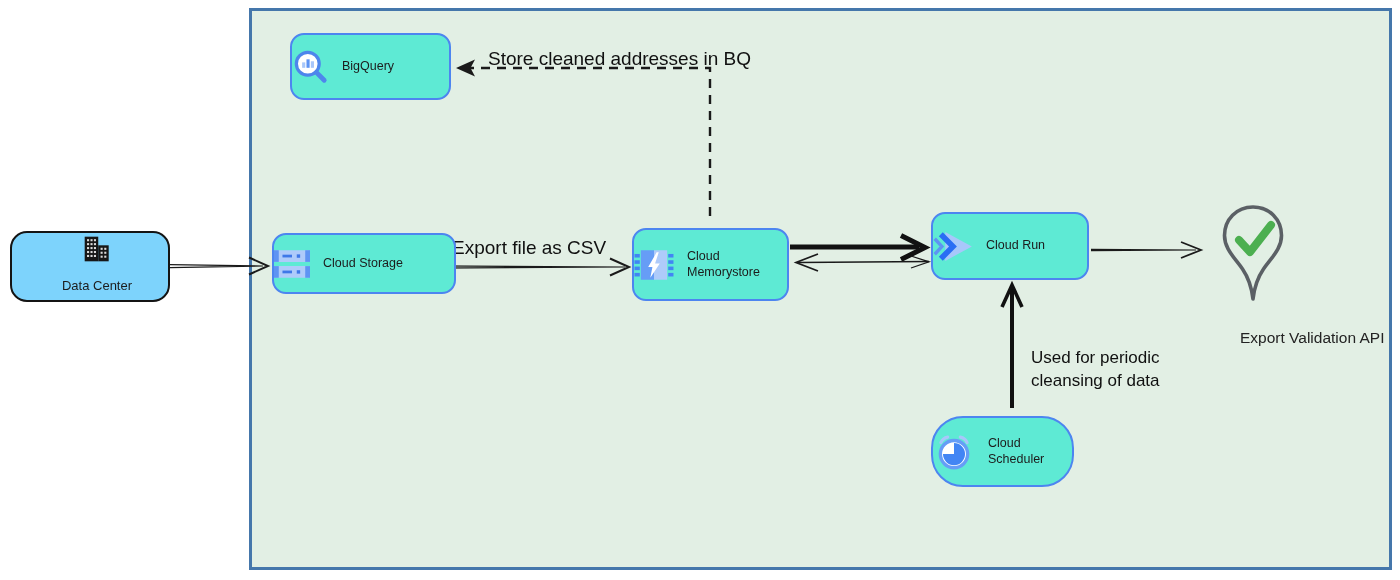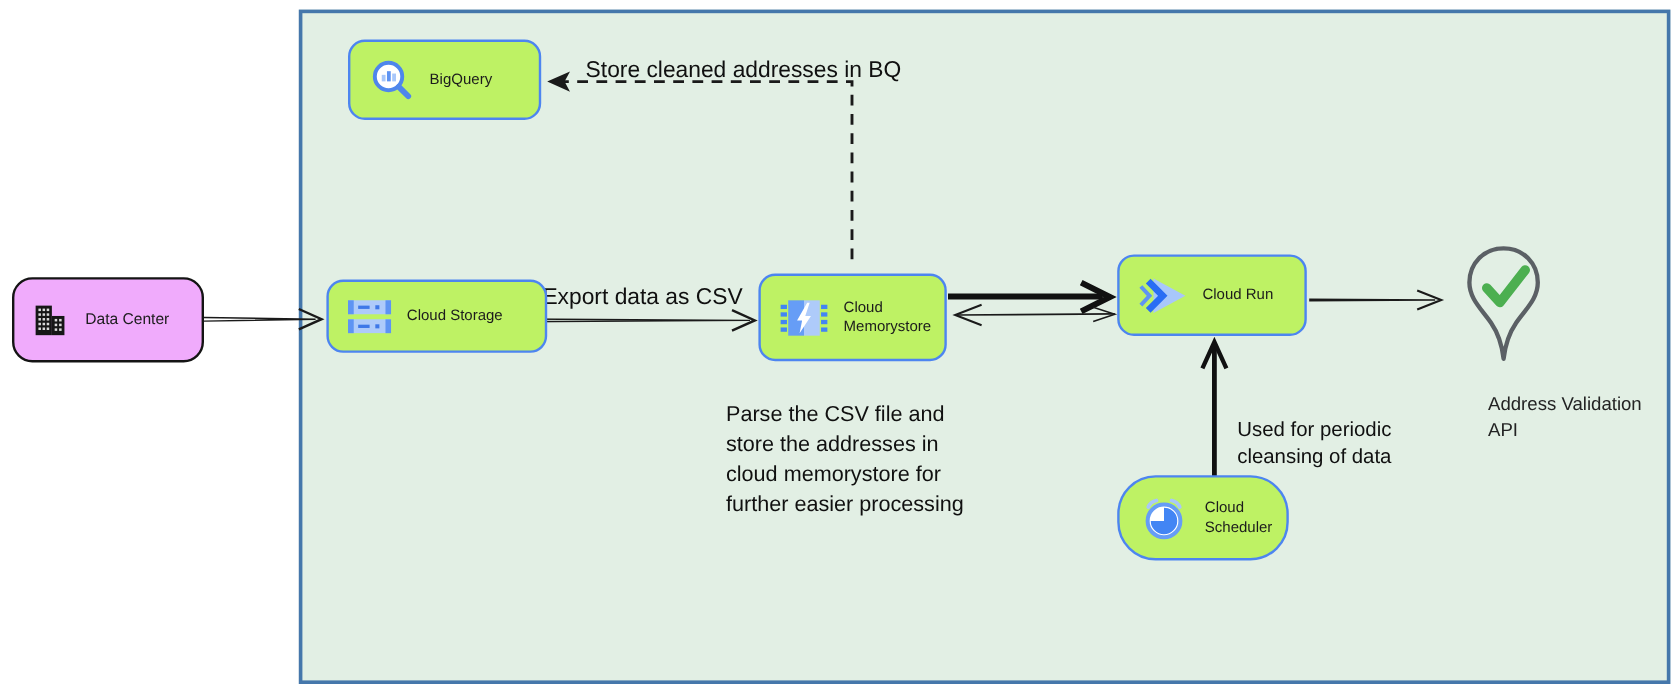--- a/index.html
+++ b/index.html
@@ -10,8 +10,8 @@
         background:#e2efe4;border:3px solid #4577ab;}
   svg.arrows{position:absolute;left:0;top:0;width:1400px;height:580px;pointer-events:none;}
   .node{position:absolute;display:flex;align-items:center;box-sizing:border-box;
-        background:#bef264;border:2px solid #4d85f0;border-radius:14px;
-        padding-left:16px;gap:13px;z-index:3;}
+        background:#5eead4;border:2px solid #4d85f0;border-radius:14px;
+        gap:13px;z-index:3;}
   .node .lbl{font-size:12.5px;line-height:1.25;color:#1c1c1c;}
   .node.dc{background:#f0abfc;border:2px solid #141414;border-radius:17px;padding-left:14px;}
   .note{position:absolute;white-space:pre-line;font-size:18px;line-height:25px;

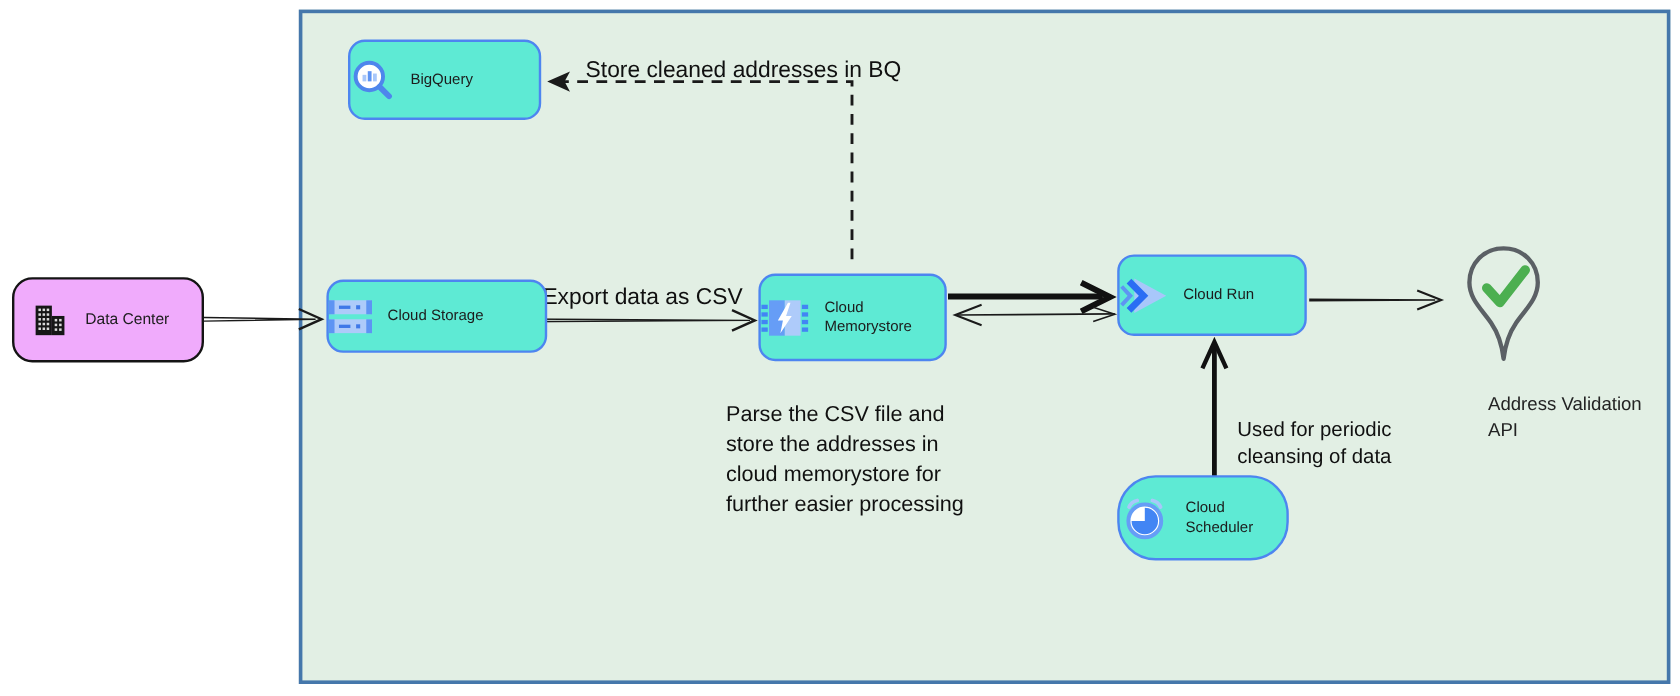--- a/index.html
+++ b/index.html
@@ -192,7 +192,7 @@
 
   <div class="edge-label" style="left:488px;top:32px;">Store cleaned addresses in BQ</div>
 
-  <div class="edge-label" style="left:452px;top:221px;">Export data as CSV</div>
+  <div class="edge-label" style="left:452px;top:221px;">Export file as CSV</div>
 
 
   <div class="note" style="left:605px;top:333px;width:270px;">Parse the CSV file and

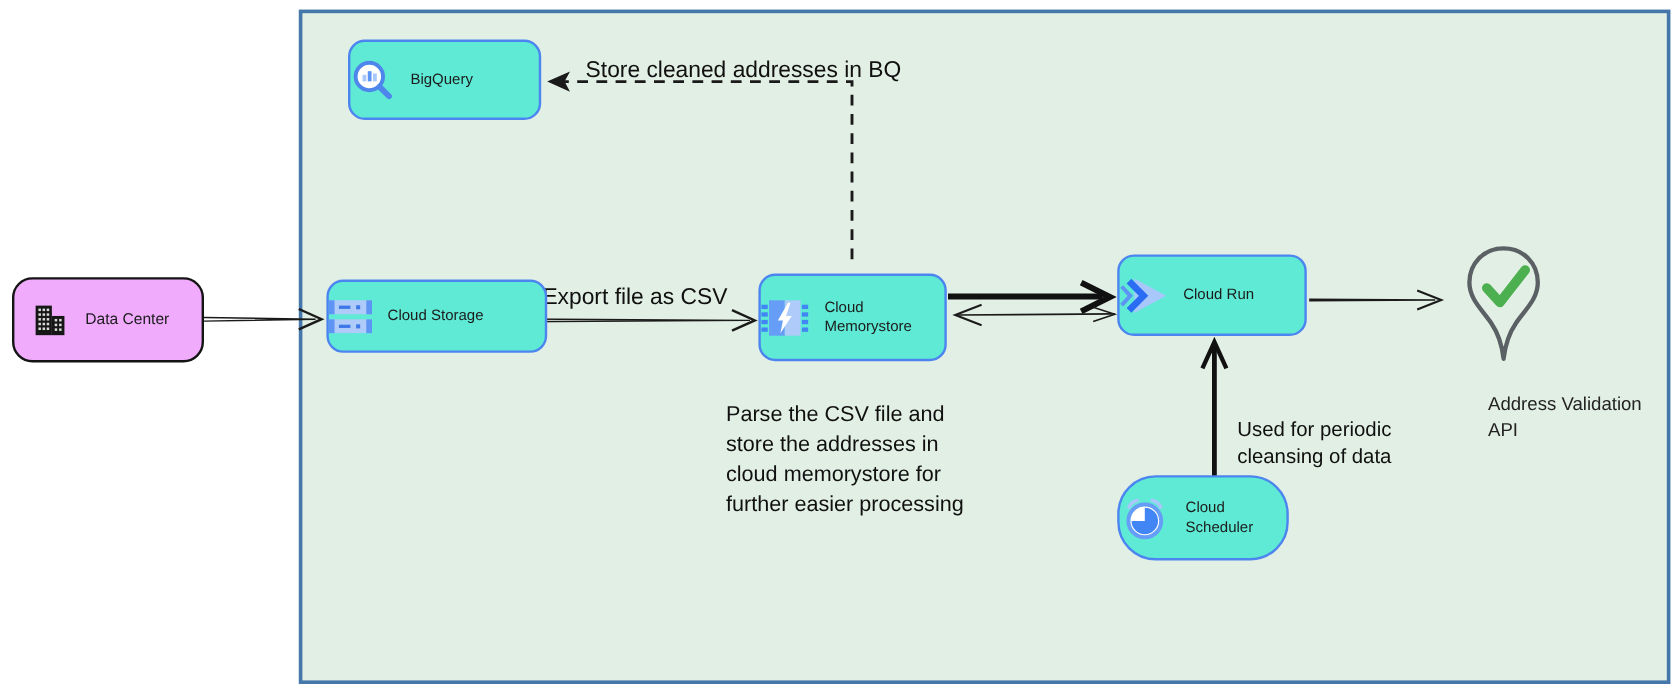--- a/index.html
+++ b/index.html
@@ -13,7 +13,7 @@
         background:#5eead4;border:2px solid #4d85f0;border-radius:14px;
         gap:13px;z-index:3;}
   .node .lbl{font-size:12.5px;line-height:1.25;color:#1c1c1c;}
-  .node.dc{background:#f0abfc;border:2px solid #141414;border-radius:17px;padding-left:14px;}
+  .node.dc{background:#7dd3fc;border:2px solid #141414;border-radius:17px;padding-left:14px;flex-direction:column;}
   .note{position:absolute;white-space:pre-line;font-size:18px;line-height:25px;
         color:#101010;z-index:2;}
   .edge-label{position:absolute;white-space:nowrap;font-size:19px;color:#101010;z-index:2;margin-top:16px;}

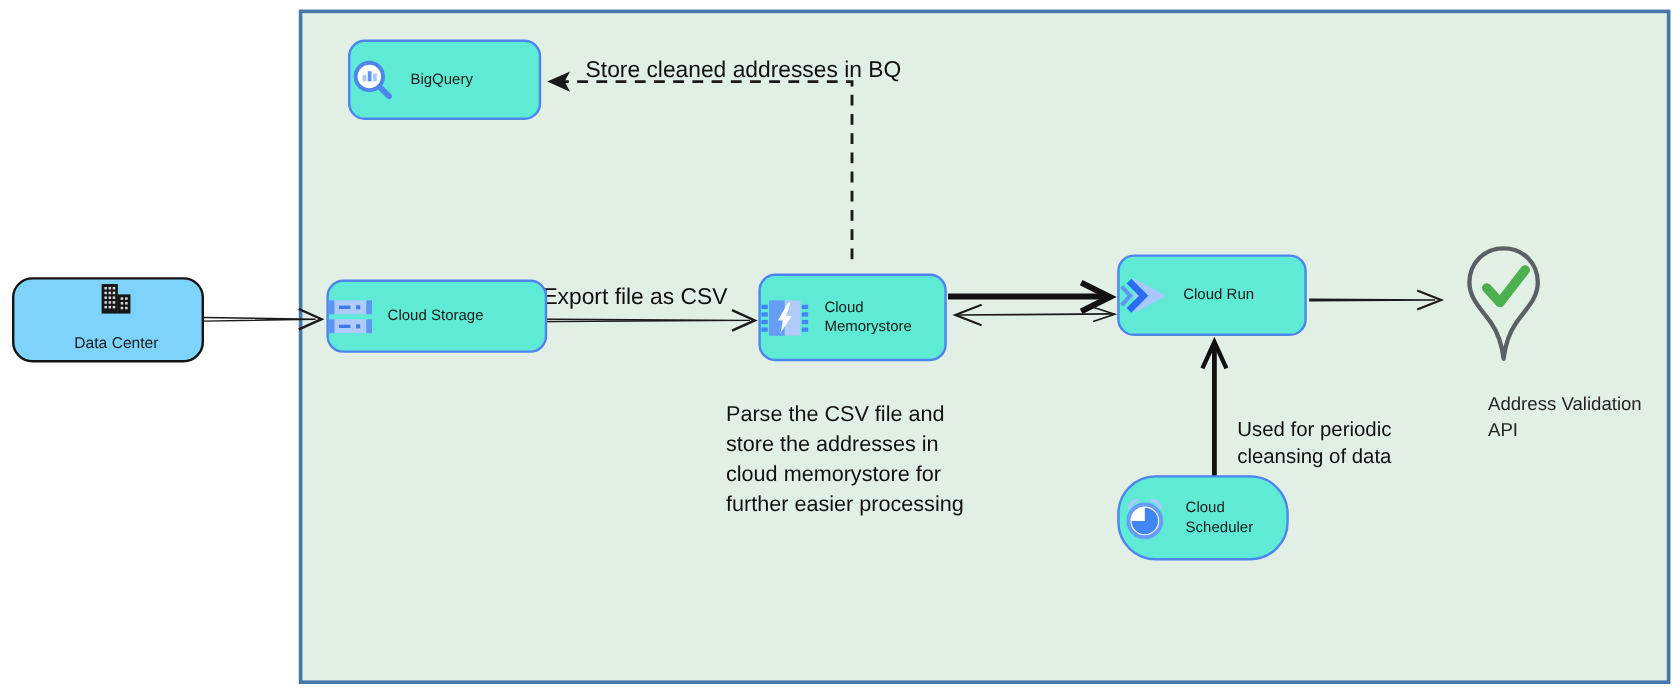--- a/index.html
+++ b/index.html
@@ -195,10 +195,6 @@
   <div class="edge-label" style="left:452px;top:221px;">Export file as CSV</div>
 
 
-  <div class="note" style="left:605px;top:333px;width:270px;">Parse the CSV file and
-store the addresses in
-cloud  memorystore for
-further easier processing</div>
 
   <div class="note" style="left:1031px;top:346px;width:190px;font-size:17px;line-height:23px;">Used for periodic
 cleansing of data</div>

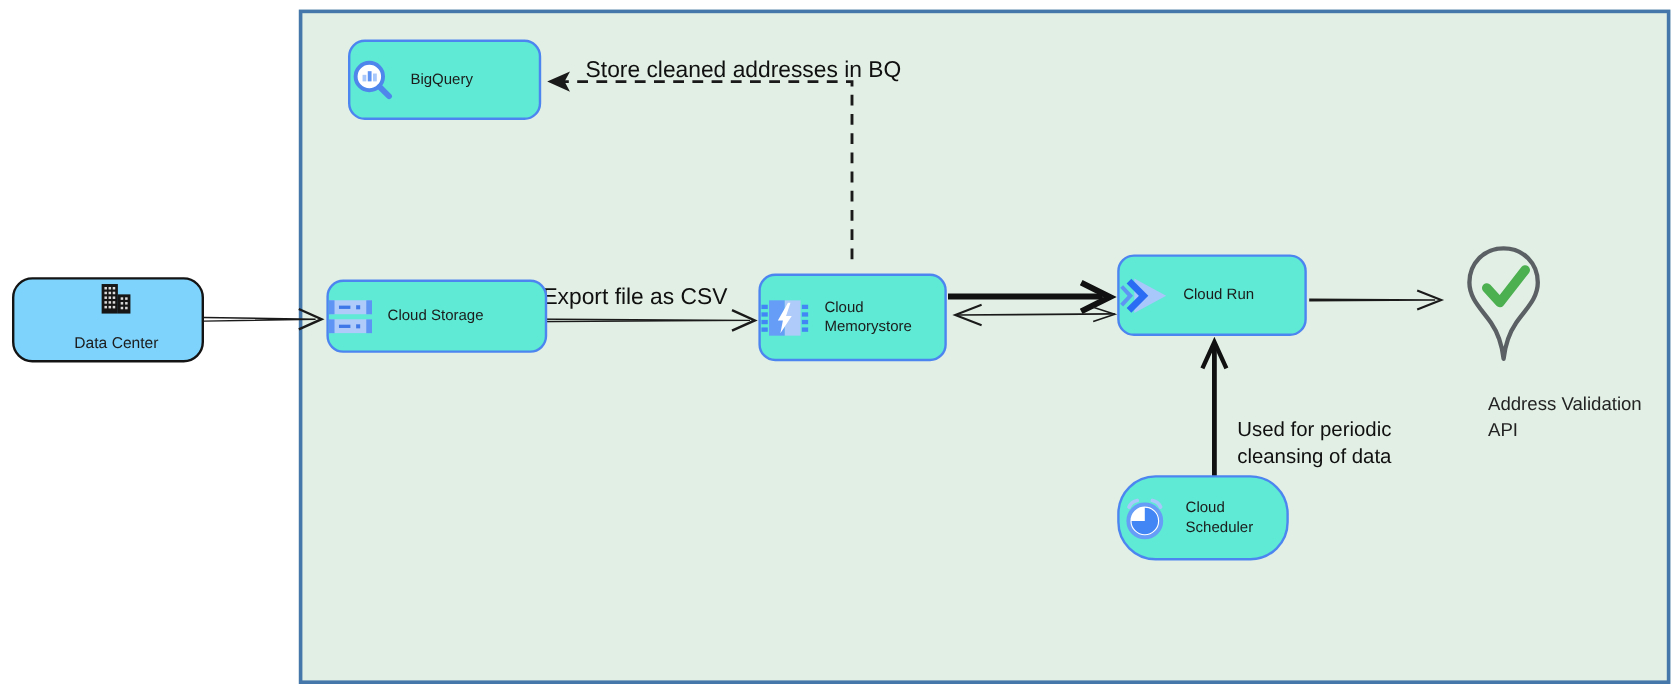--- a/index.html
+++ b/index.html
@@ -188,7 +188,7 @@
       <path d="M21,36 L32,48 L53,21" fill="none" stroke="#4caf50" stroke-width="8" stroke-linecap="round" stroke-linejoin="round"></path>
     </svg>
   </div>
-  <div class="pin-label">Address Validation API</div>
+  <div class="pin-label">Export Validation API</div>
 
   <div class="edge-label" style="left:488px;top:32px;">Store cleaned addresses in BQ</div>
 

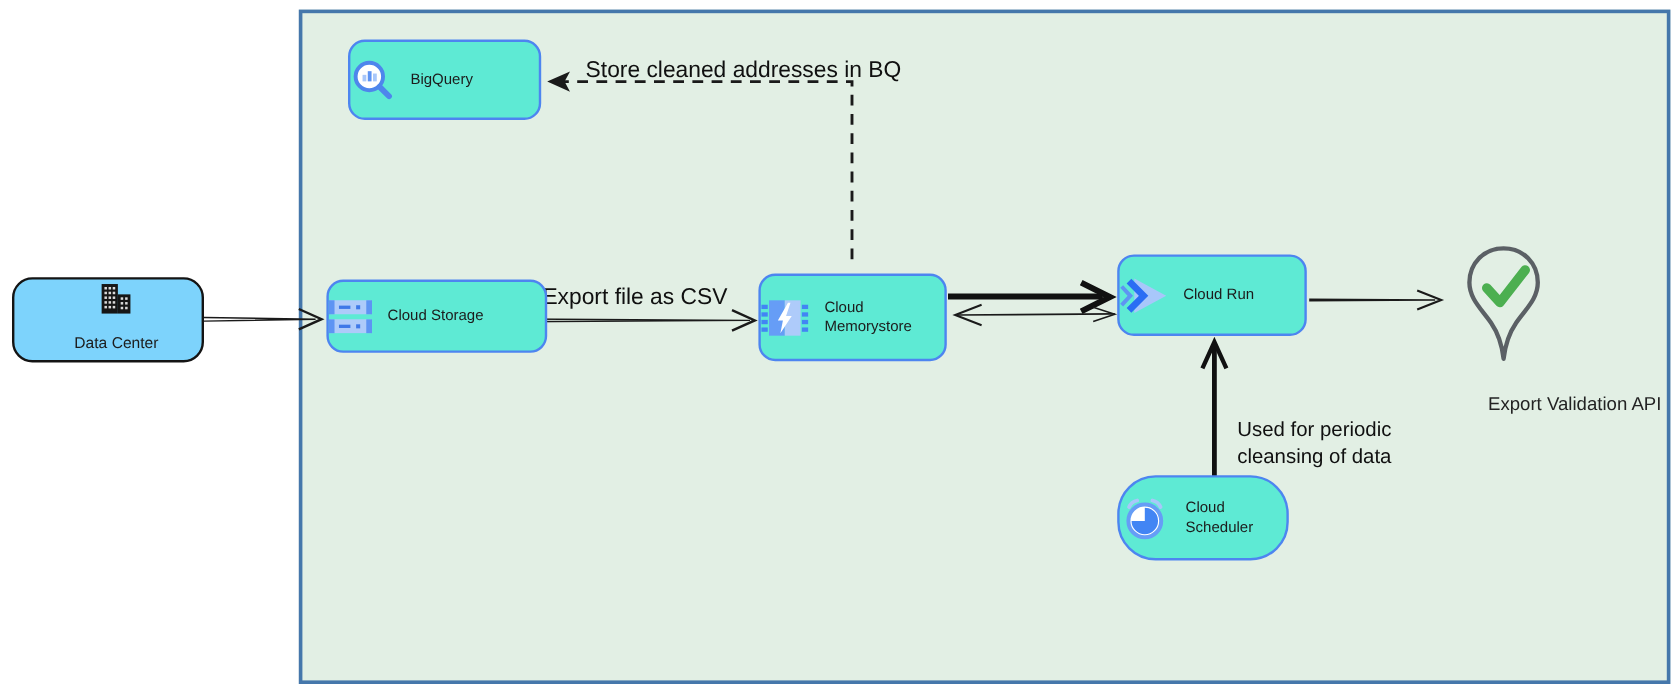--- a/index.html
+++ b/index.html
@@ -168,7 +168,7 @@
     <span class="lbl">Cloud Run</span>
   </div>
 
-  <div class="node" style="left:931px;top:396px;width:143px;height:71px;border-radius:32px;">
+  <div class="node" style="left:931px;top:416px;width:143px;height:71px;border-radius:32px;">
     <span class="icon">
       <svg width="42" height="38" viewBox="0 0 40 36">
         <path d="M7.5,9 A9,9 0 0 1 14,3.8" stroke="#a8c7fa" stroke-width="3" fill="none" stroke-linecap="round"></path>

